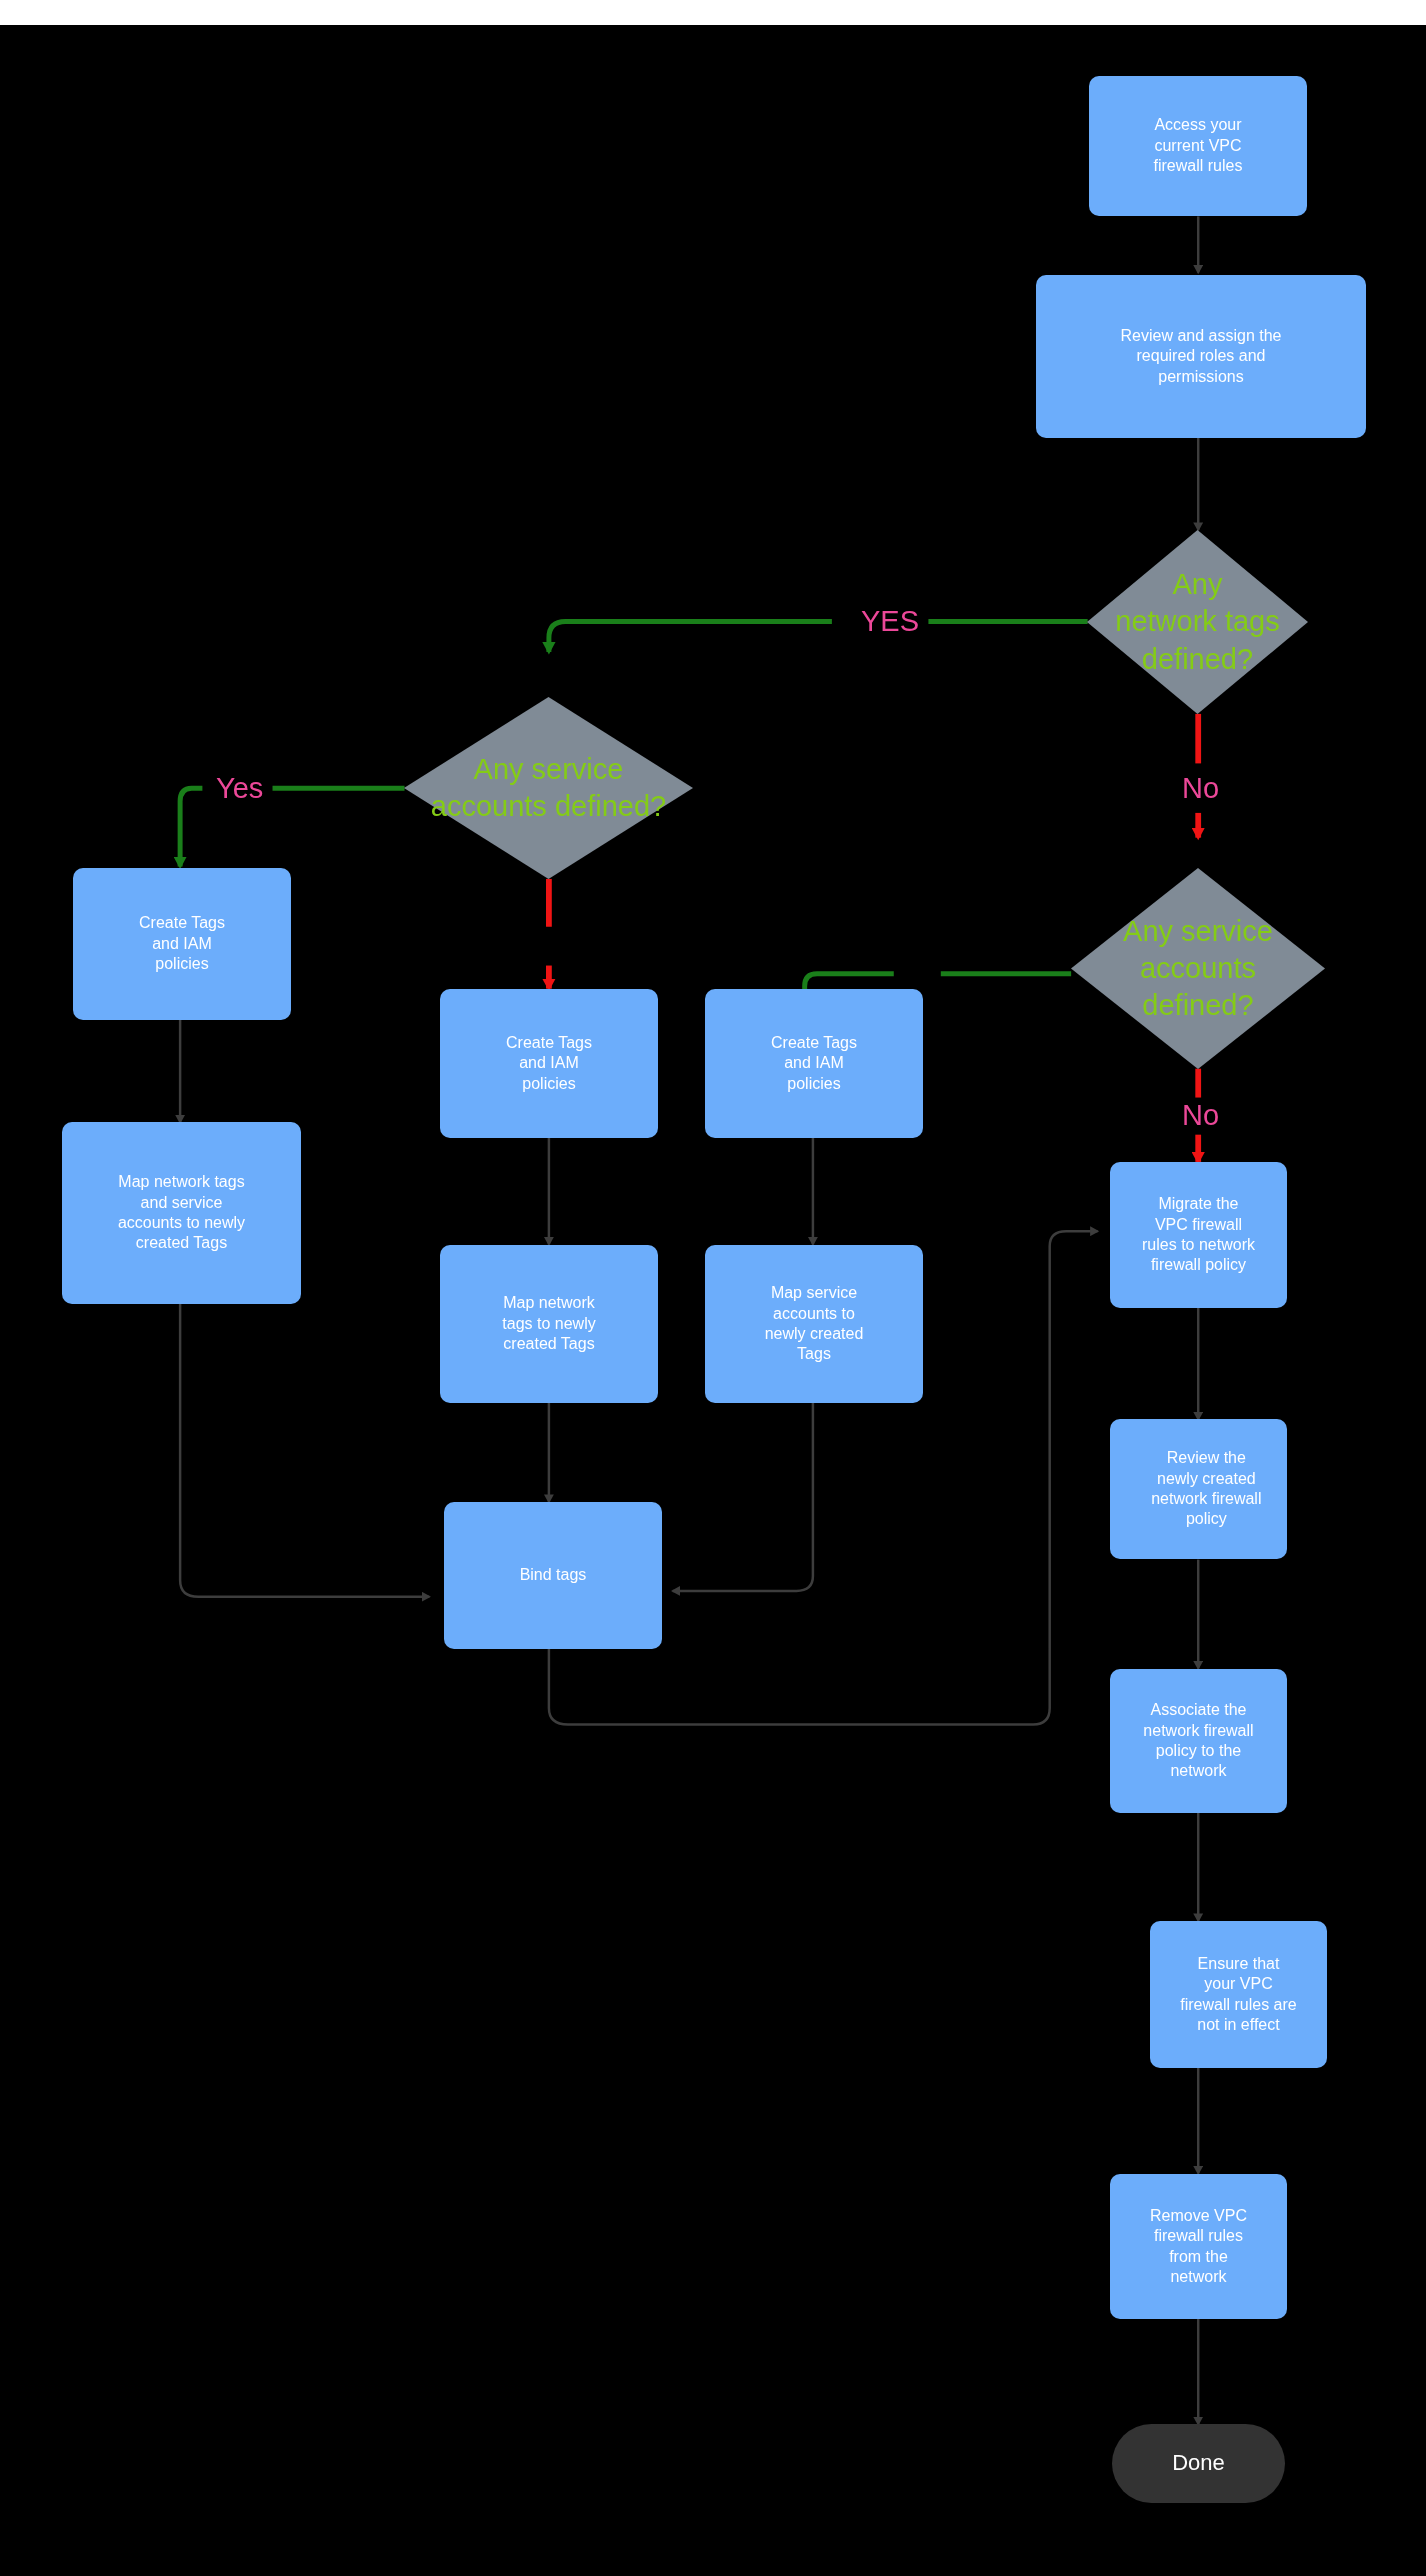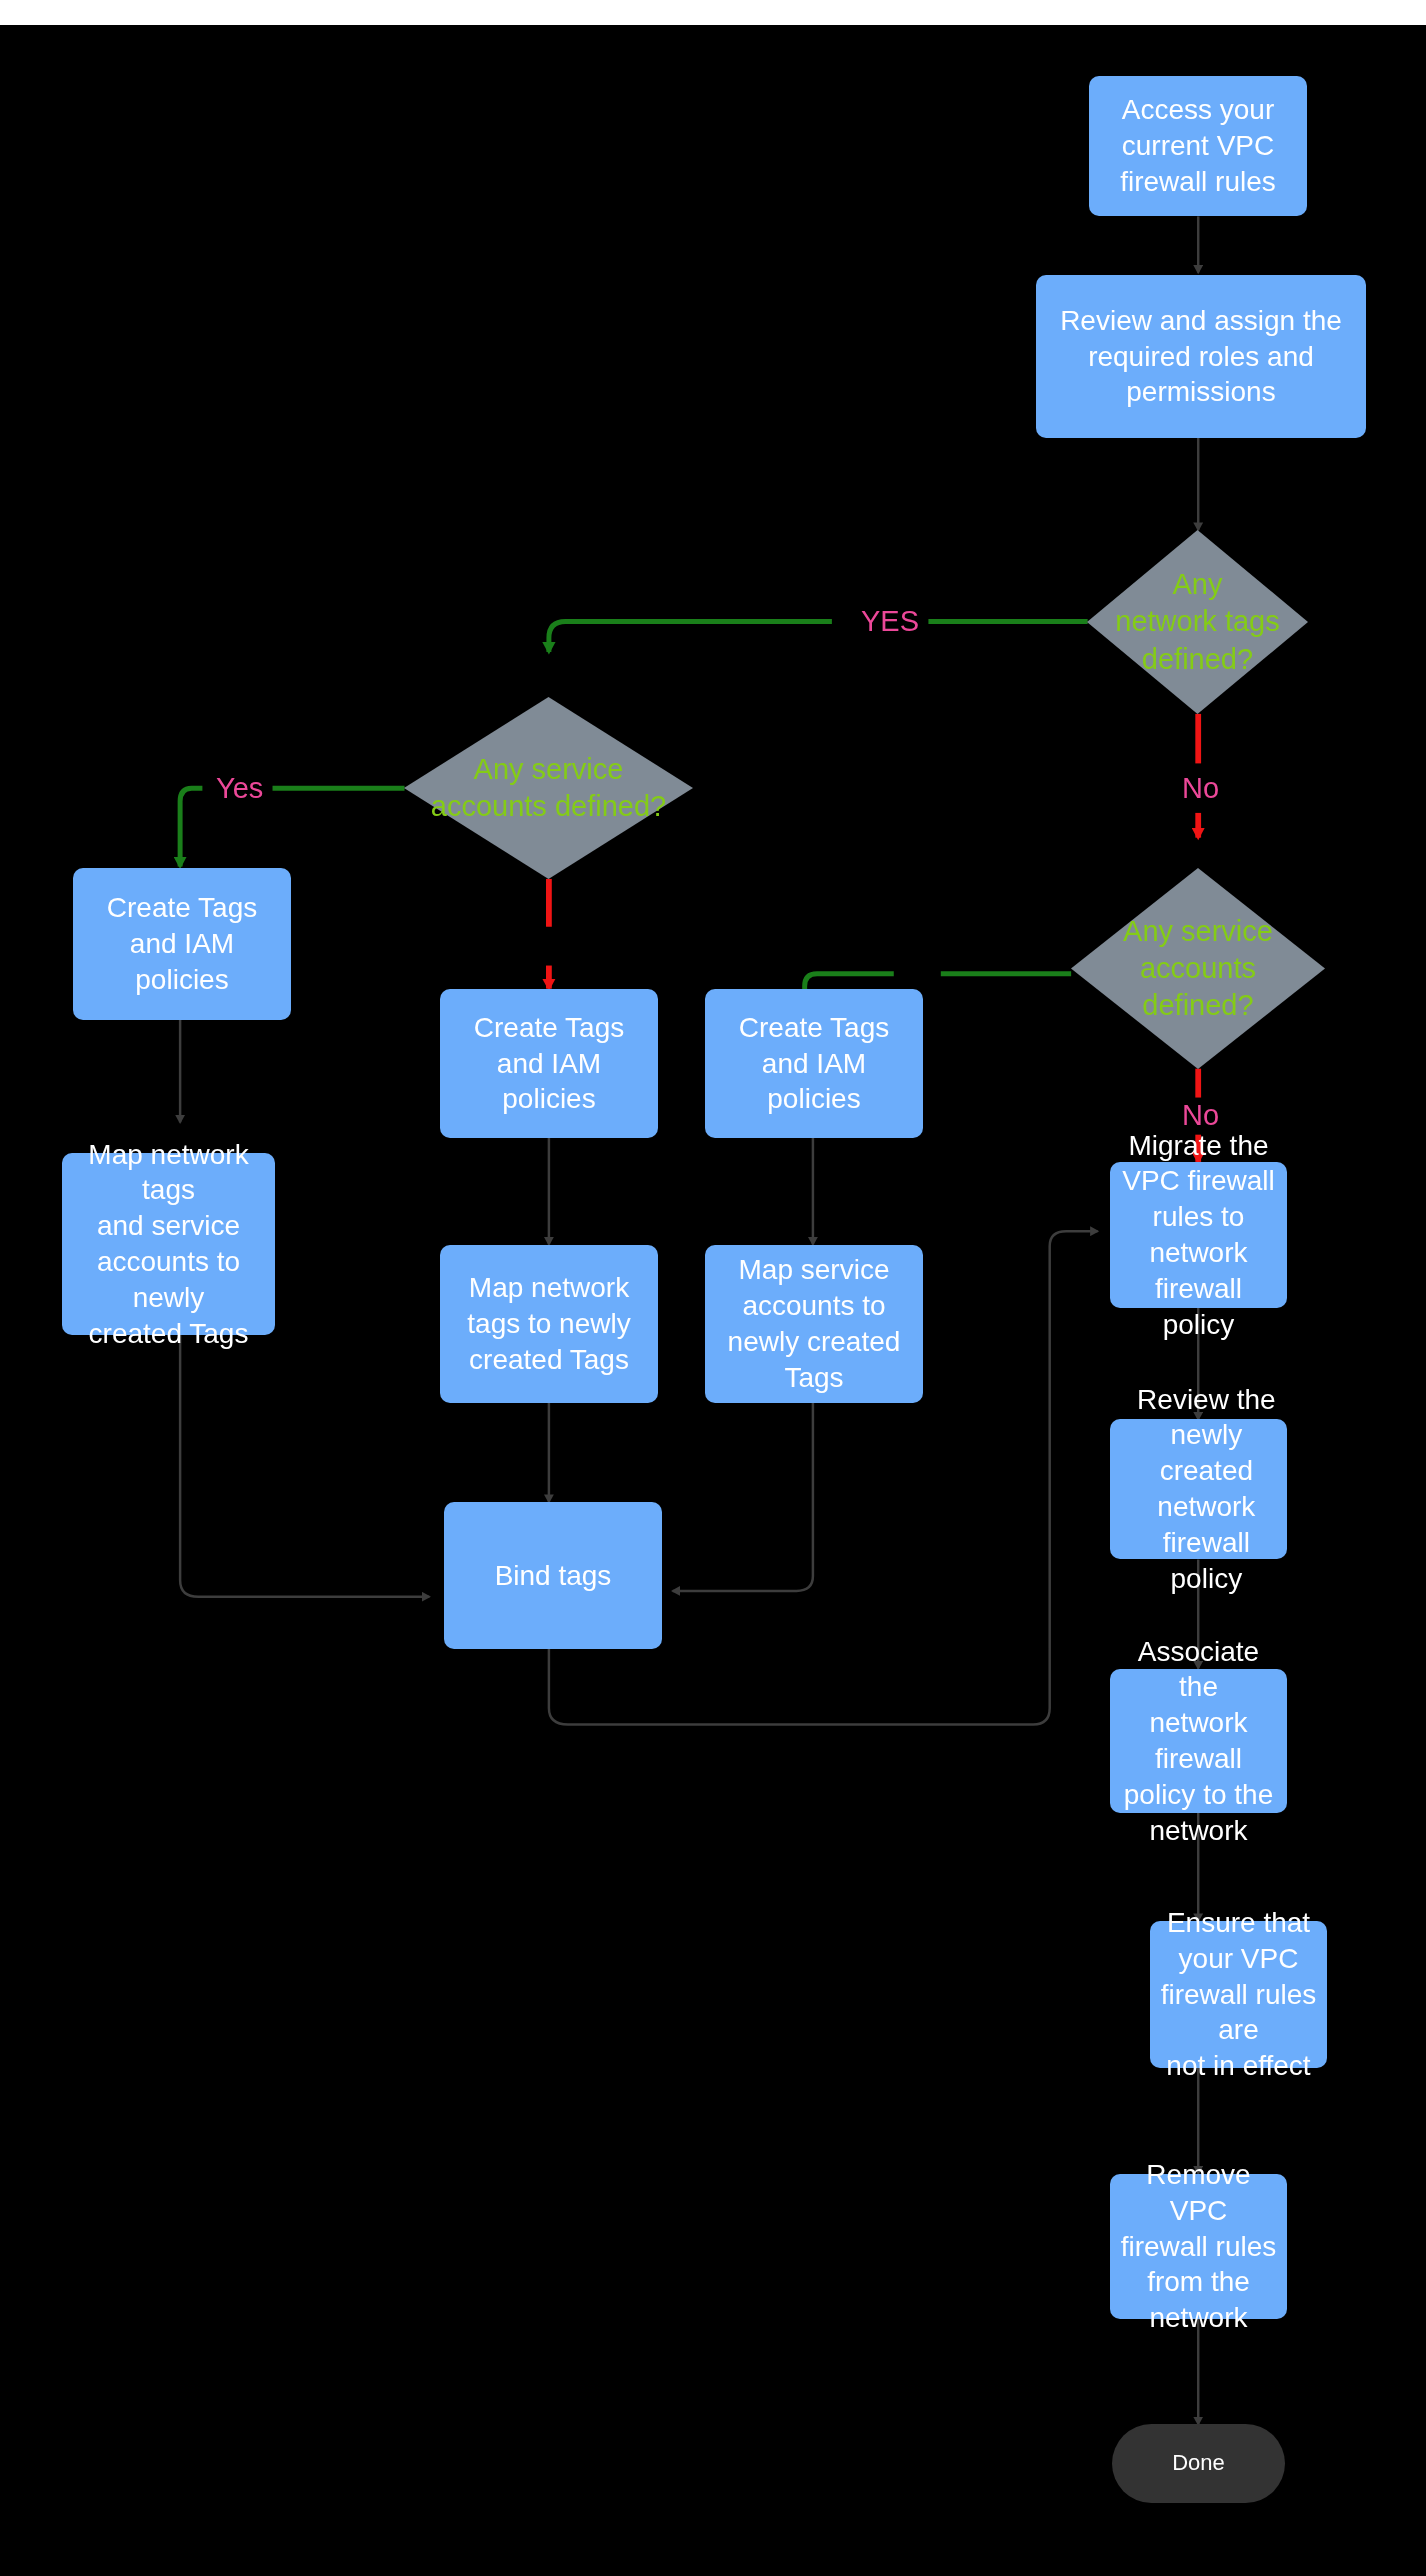--- a/index.html
+++ b/index.html
@@ -48,7 +48,7 @@
   .node.process {
     background: #6cadfb;
     border-radius: 10px;
-    font-size: 28px;
+    font-size: 16px;
     padding: 5px 8.3px;
   }
   .node.terminal {

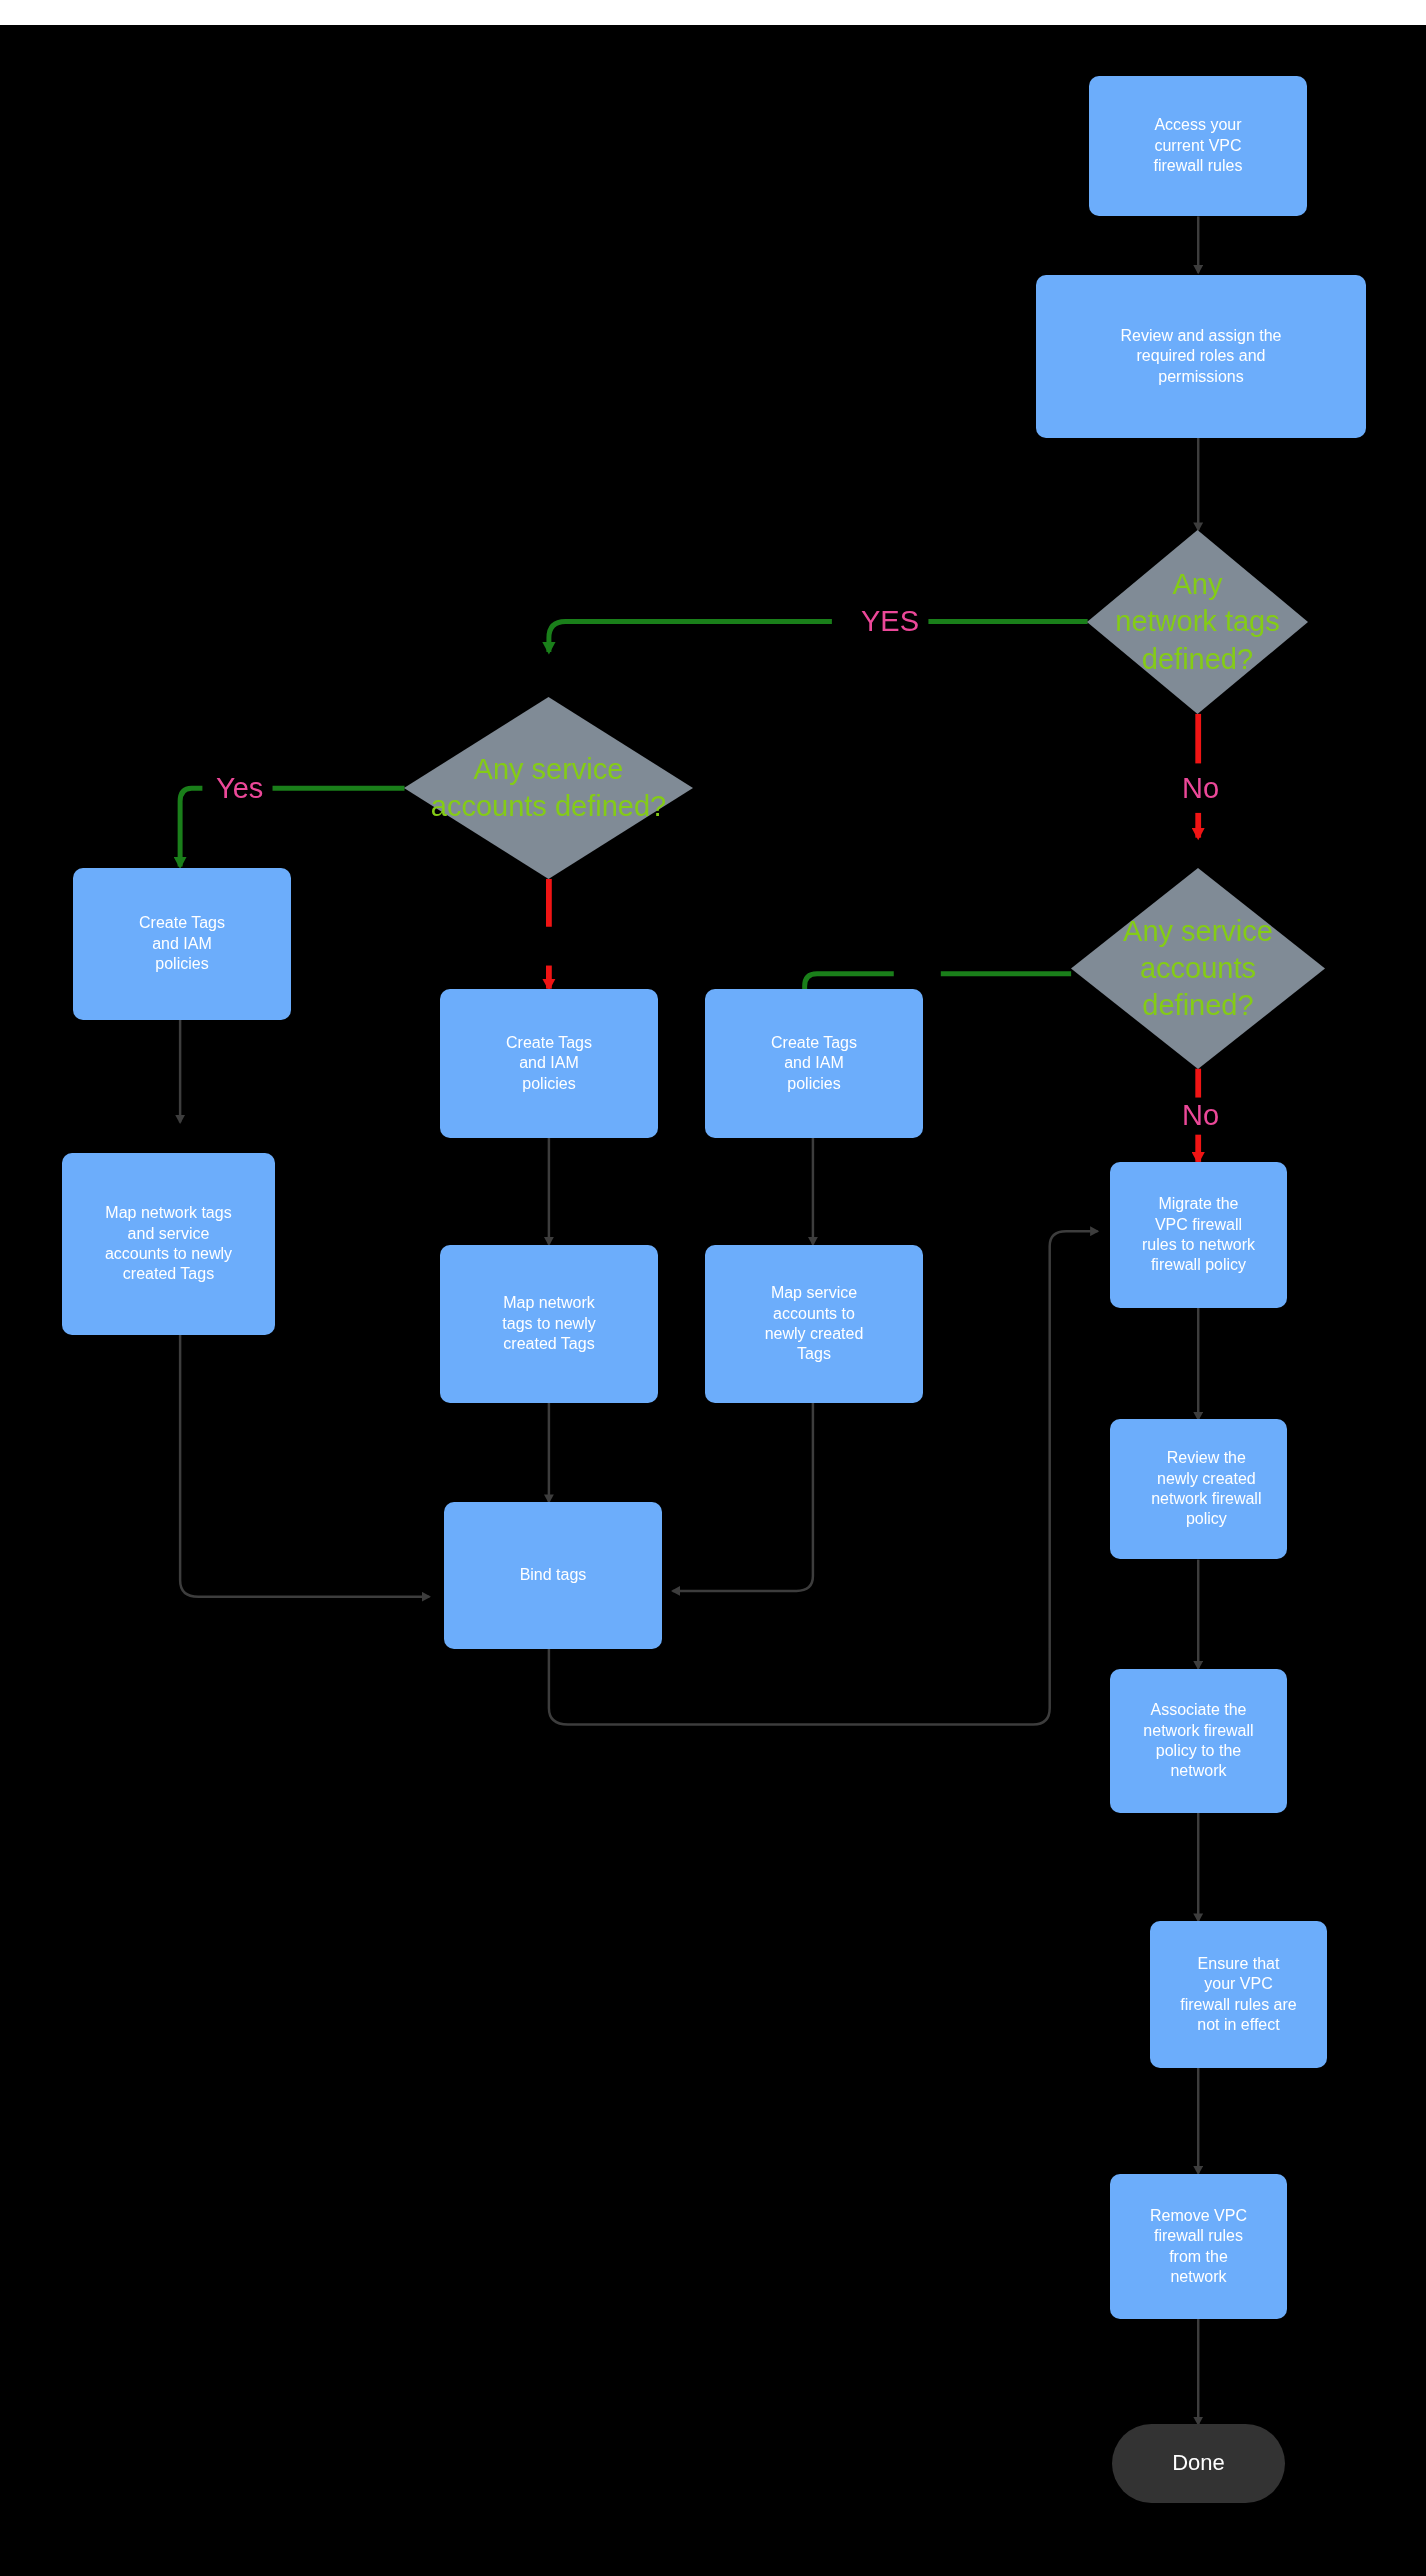--- a/index.html
+++ b/index.html
@@ -208,7 +208,7 @@
 policies</span>
     </div>
 
-    <div class="node process" style="left:62px; top:1097px; width:213px; height:182px;margin-top:31px;">
+    <div class="node process" style="left:62px; top:1097px; width:239px; height:182px;">
       <span>Map network tags
 and service
 accounts to newly

